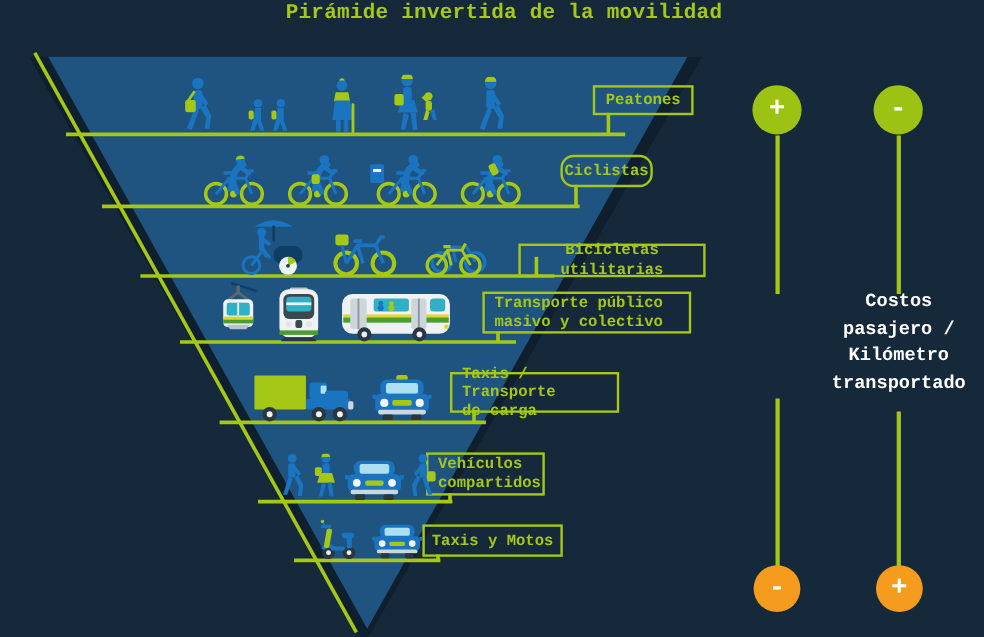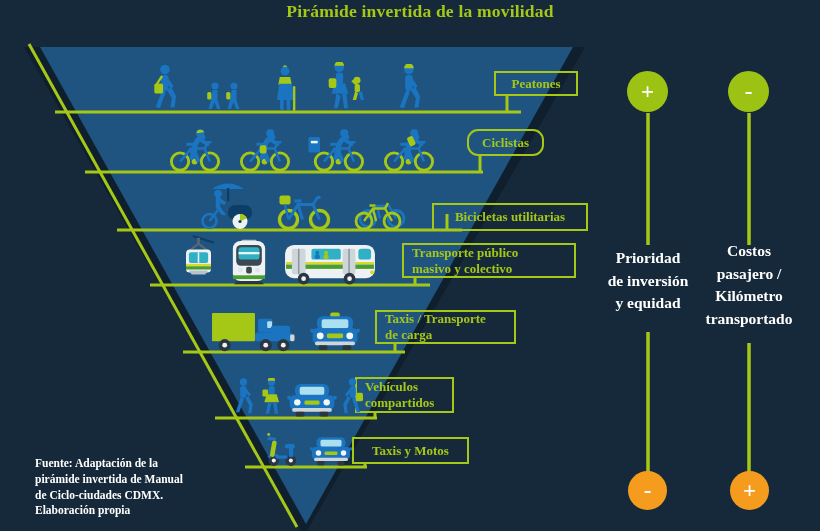--- a/index.html
+++ b/index.html
@@ -4,7 +4,7 @@
 <style>
   html,body{margin:0;padding:0;background:#16293a;}
   #canvas{position:relative;width:820px;height:531px;background:#16293a;overflow:hidden;
-          font-family:Liberation Serif, serif;}
+          font-family:Liberation Mono, monospace;}
   .pyr-shadow{position:absolute;left:0;top:0;width:820px;height:531px;background:#0f1f2d;
           clip-path:polygon(24px 47px,585px 47px,304px 536px);}
   .pyr{position:absolute;left:0;top:0;width:820px;height:531px;background:#1f5380;

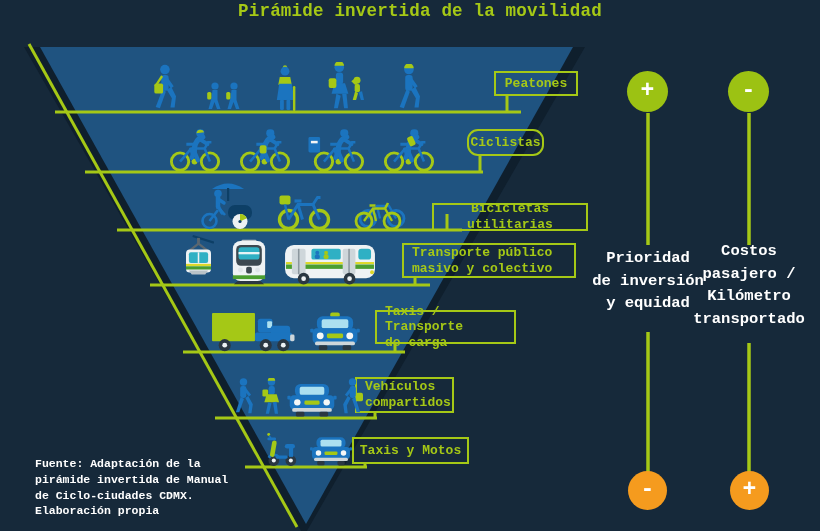--- a/index.html
+++ b/index.html
@@ -394,9 +394,6 @@
   <div class="circle c-green" style="left:627px;top:71px;">
     <span>+</span>
   </div>
-  <div class="legend-label" style="left:573px;top:247px;width:150px;">Prioridad
-de inversión
-y equidad</div>
   <div class="circle c-orange" style="left:628px;top:471px;">
     <span>-</span>
   </div>

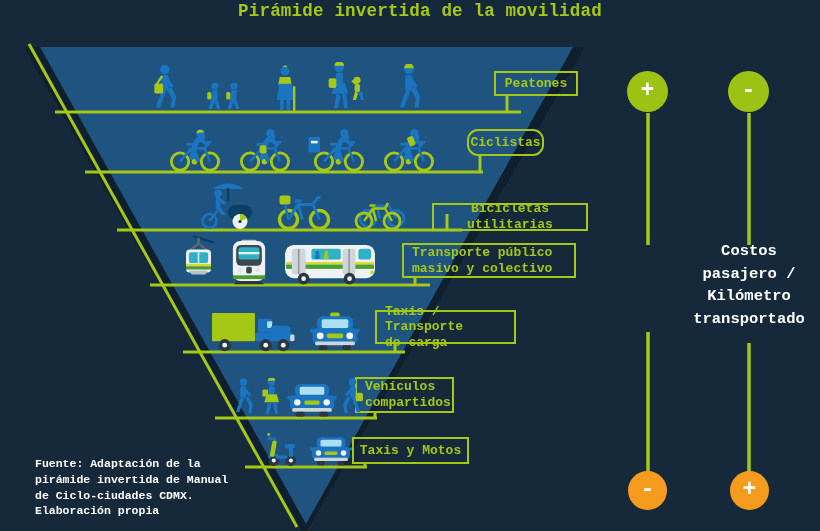--- a/index.html
+++ b/index.html
@@ -409,10 +409,6 @@
     <span>+</span>
   </div>
 
-  <div class="source">Fuente: Adaptación de la
-pirámide invertida de Manual
-de Ciclo-ciudades CDMX.
-Elaboración propia</div>
 
 </div>
 

